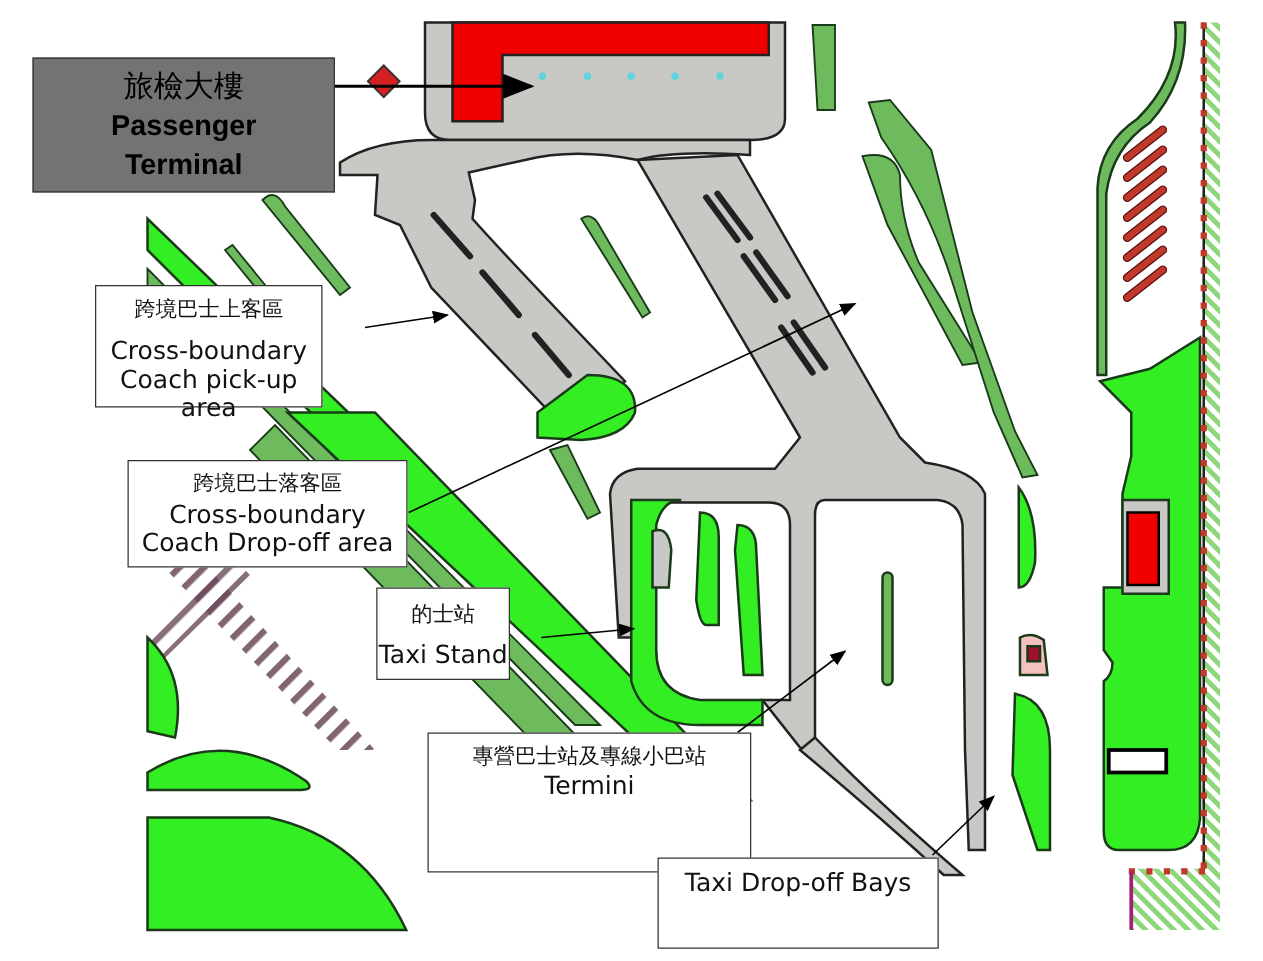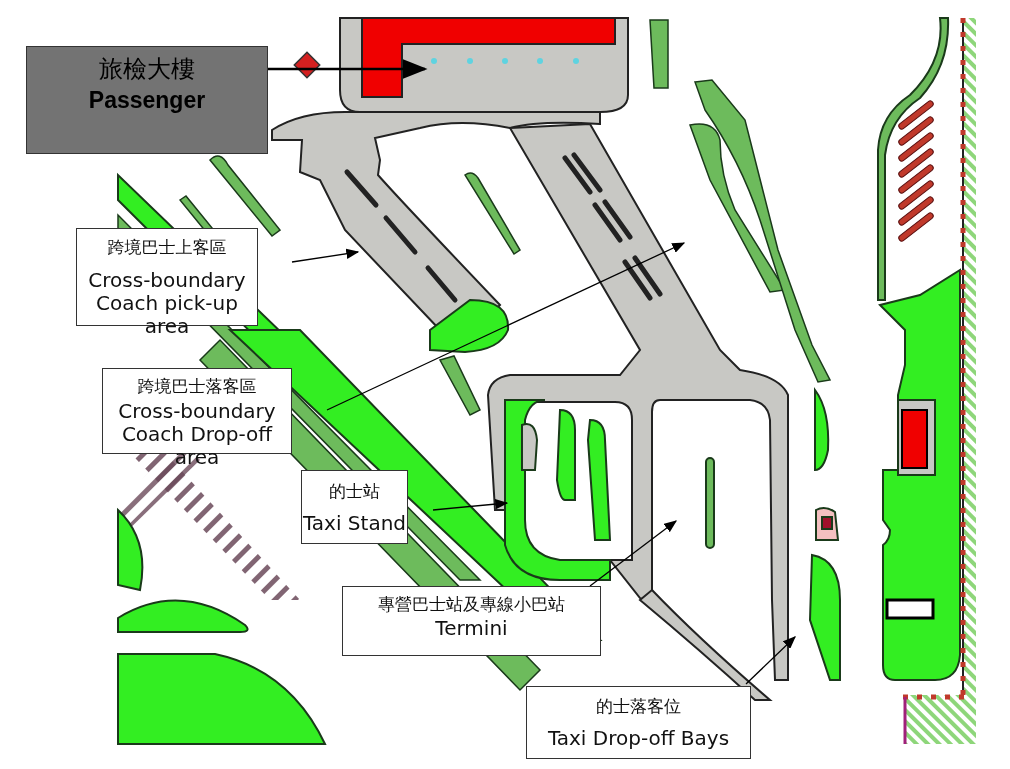--- a/index.html
+++ b/index.html
@@ -150,6 +150,7 @@
 <div class="title-box">
   <span class="zh">旅檢大樓</span>
   <span class="en">Passenger</span>
+  <span class="en">Terminal</span>
 </div>
 
 <div class="label-box" style="left:76px; top:228px; width:182px; height:98px; padding-top:7px;">

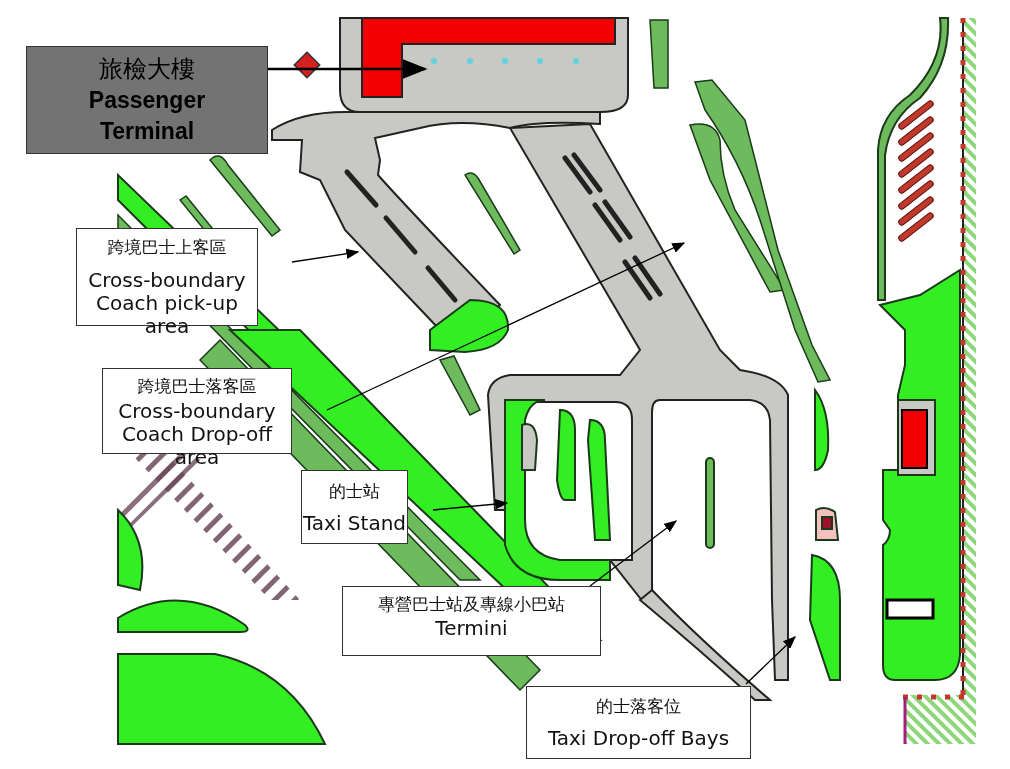--- a/index.html
+++ b/index.html
@@ -159,7 +159,7 @@
   <span class="en">Coach pick-up area</span>
 </div>
 
-<div class="label-box" style="left:102px; top:368px; width:190px; height:86px; padding-top:6px;">
+<div class="label-box" style="left:102px; top:368px; width:224px; height:86px; padding-top:6px;">
   <span class="zh" style="margin-bottom:2px;">跨境巴士落客區</span>
   <span class="en">Cross-boundary</span>
   <span class="en">Coach Drop-off area</span>

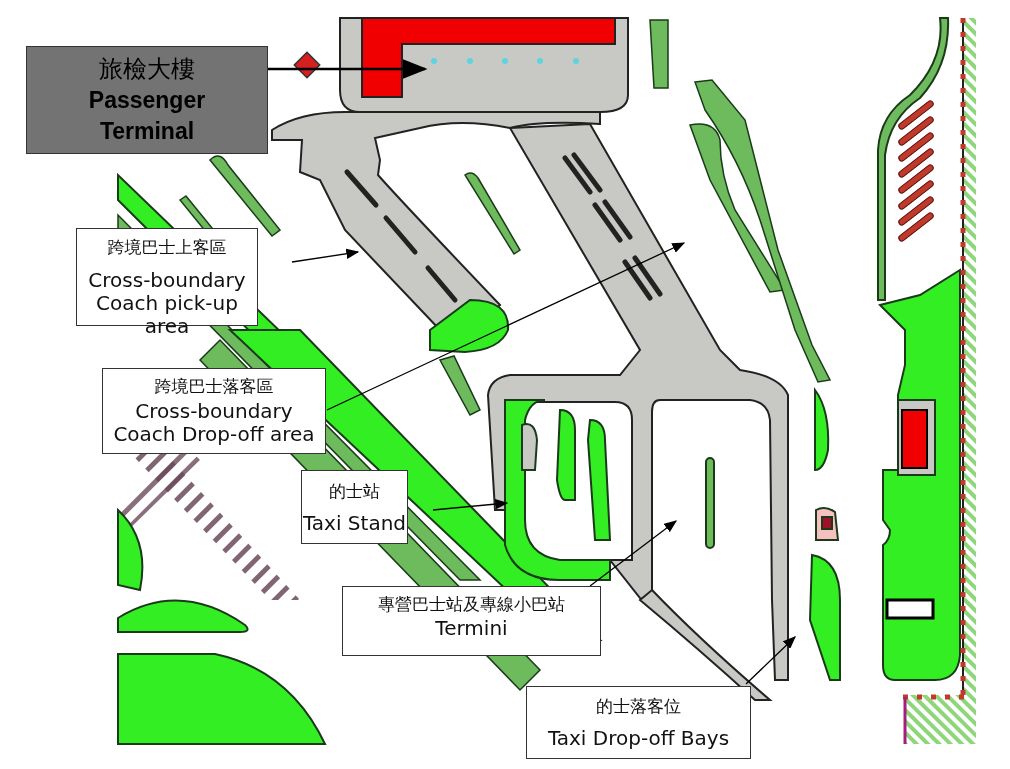--- a/index.html
+++ b/index.html
@@ -170,7 +170,7 @@
   <span class="en">Taxi Stand</span>
 </div>
 
-<div class="label-box" style="left:342px; top:586px; width:259px; height:70px; padding-top:6px;">
+<div class="label-box" style="left:342px; top:586px; width:259px; height:112px; padding-top:6px;">
   <span class="zh" style="margin-bottom:1px;">專營巴士站及專線小巴站</span>
   <span class="en">Termini</span>
 </div>

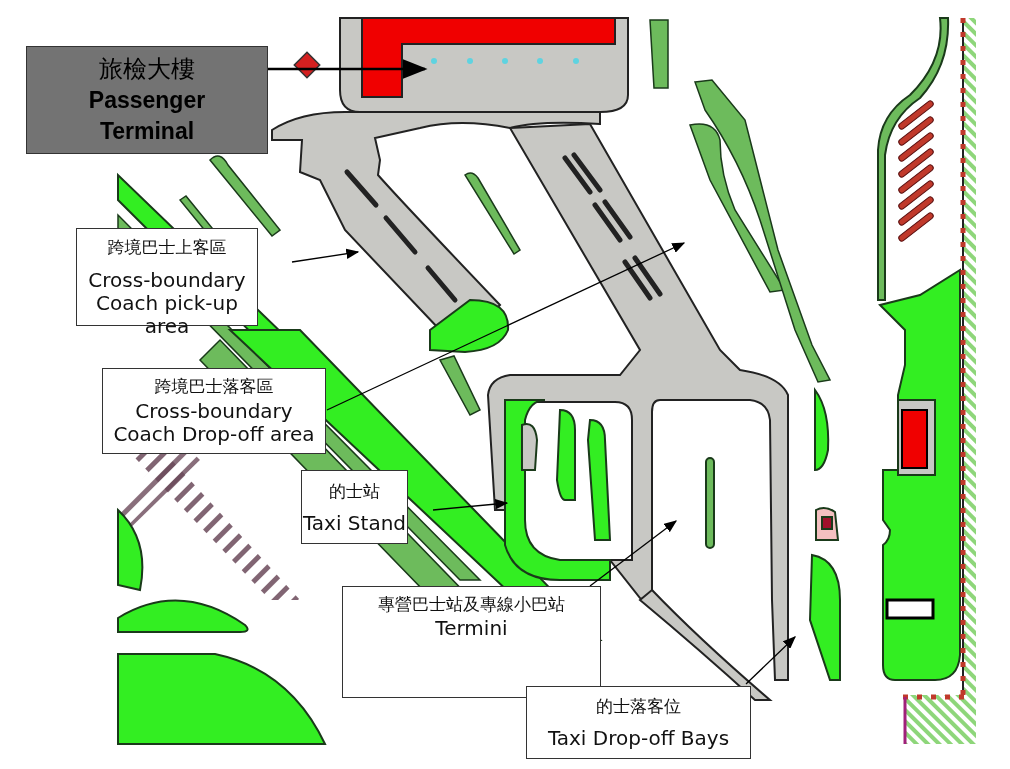--- a/index.html
+++ b/index.html
@@ -176,7 +176,6 @@
 </div>
 
 <div class="label-box" style="left:526px; top:686px; width:225px; height:73px; padding-top:8px;">
-  <span class="zh" style="margin-bottom:9px;">的士落客位</span>
   <span class="en">Taxi Drop-off Bays</span>
 </div>
 

